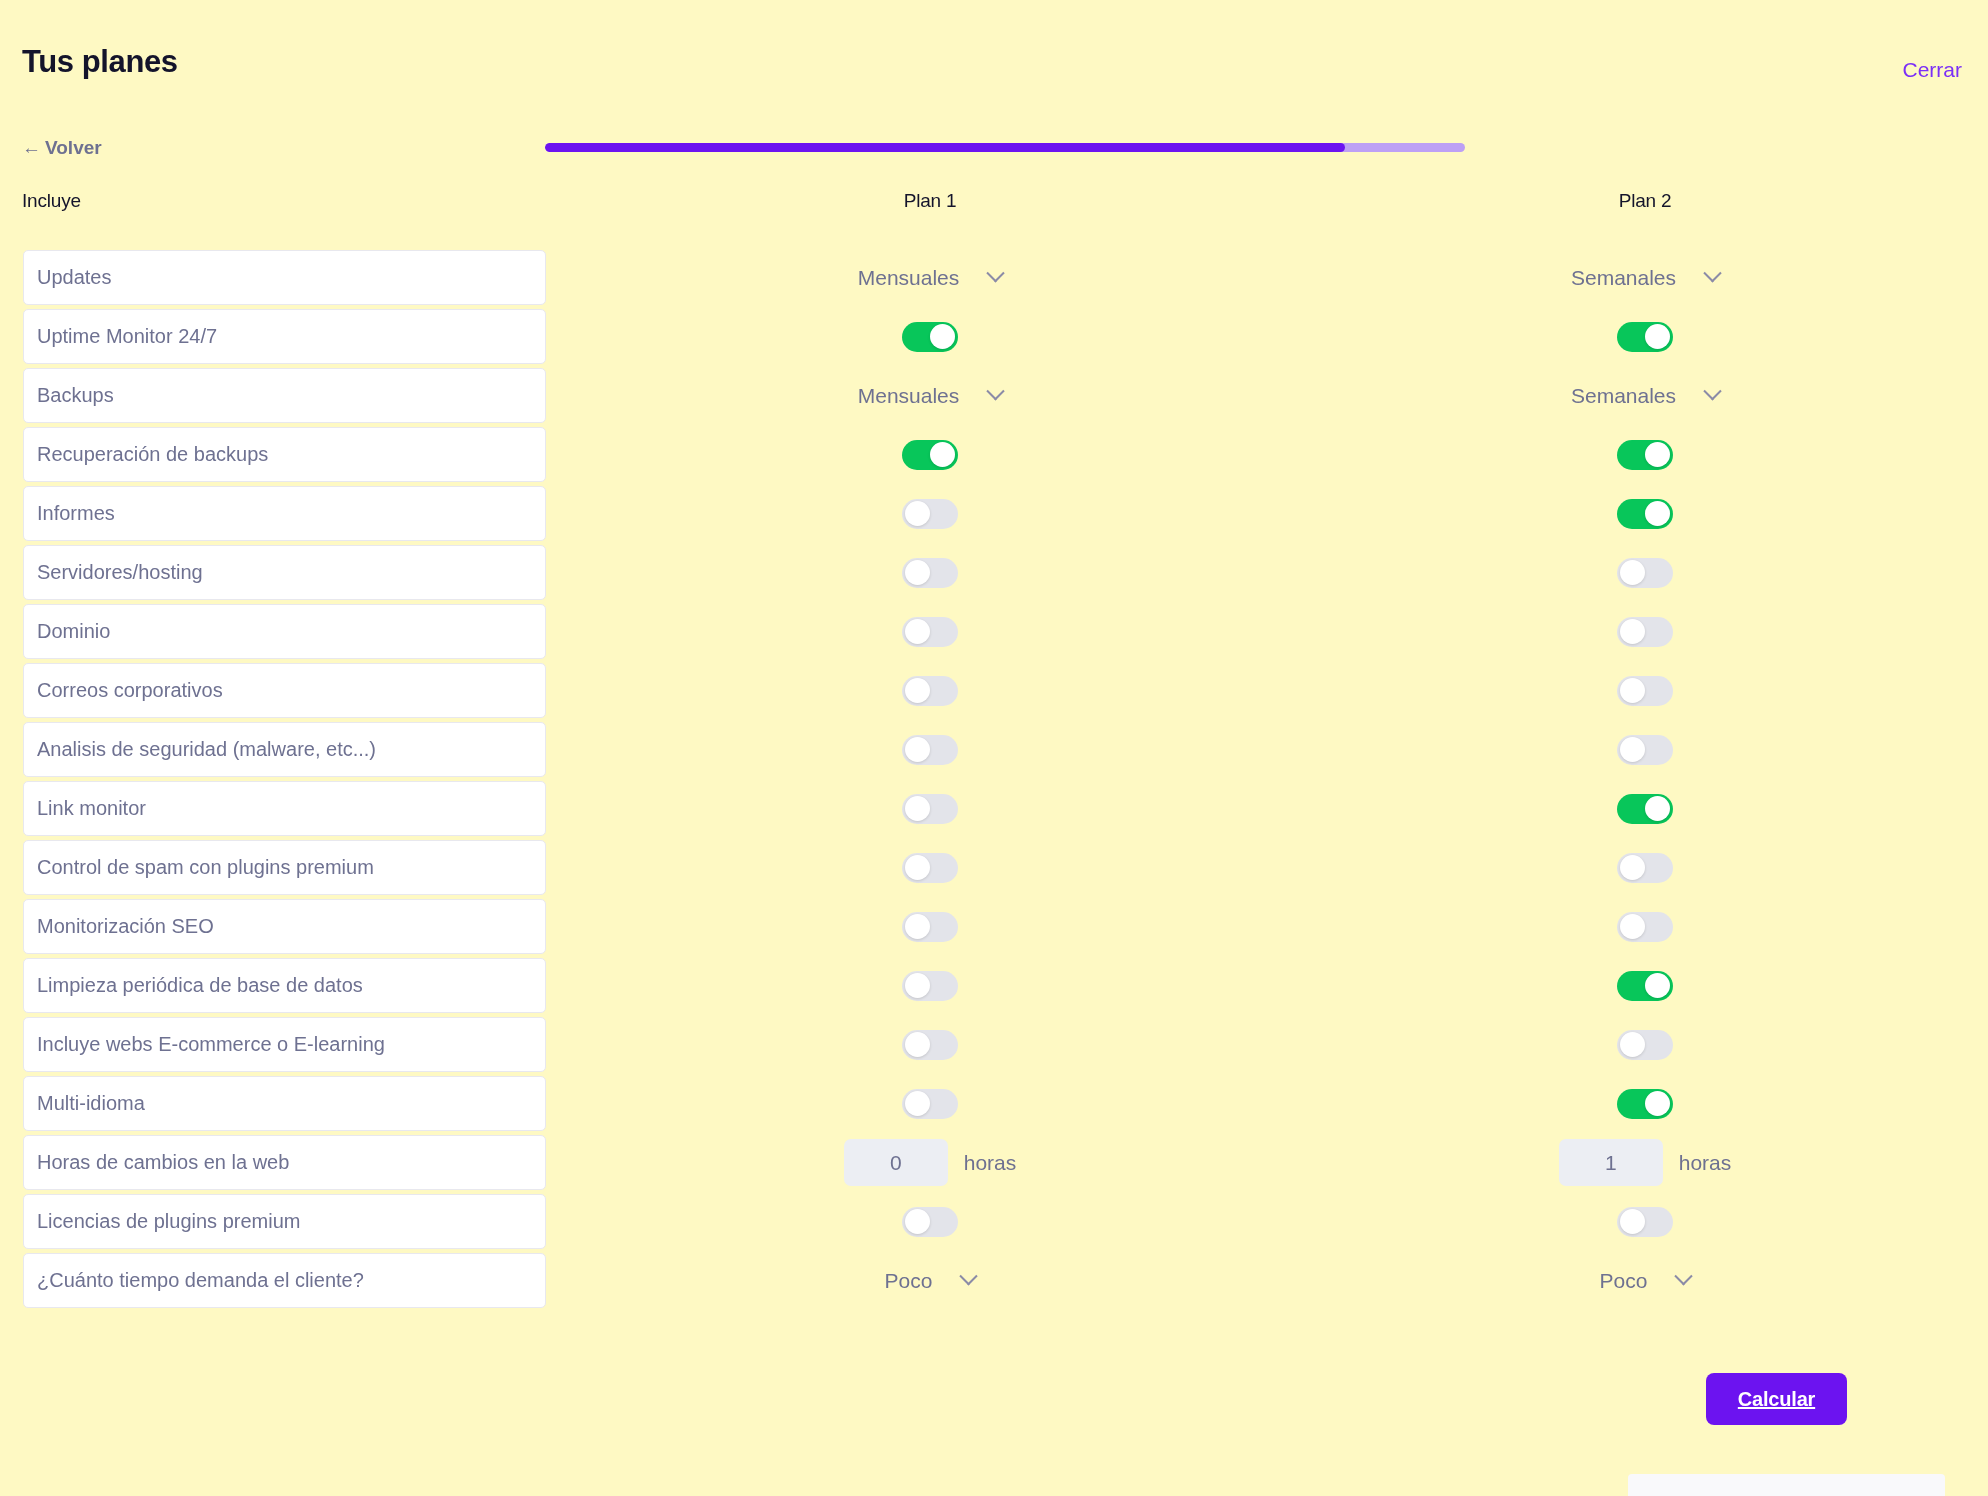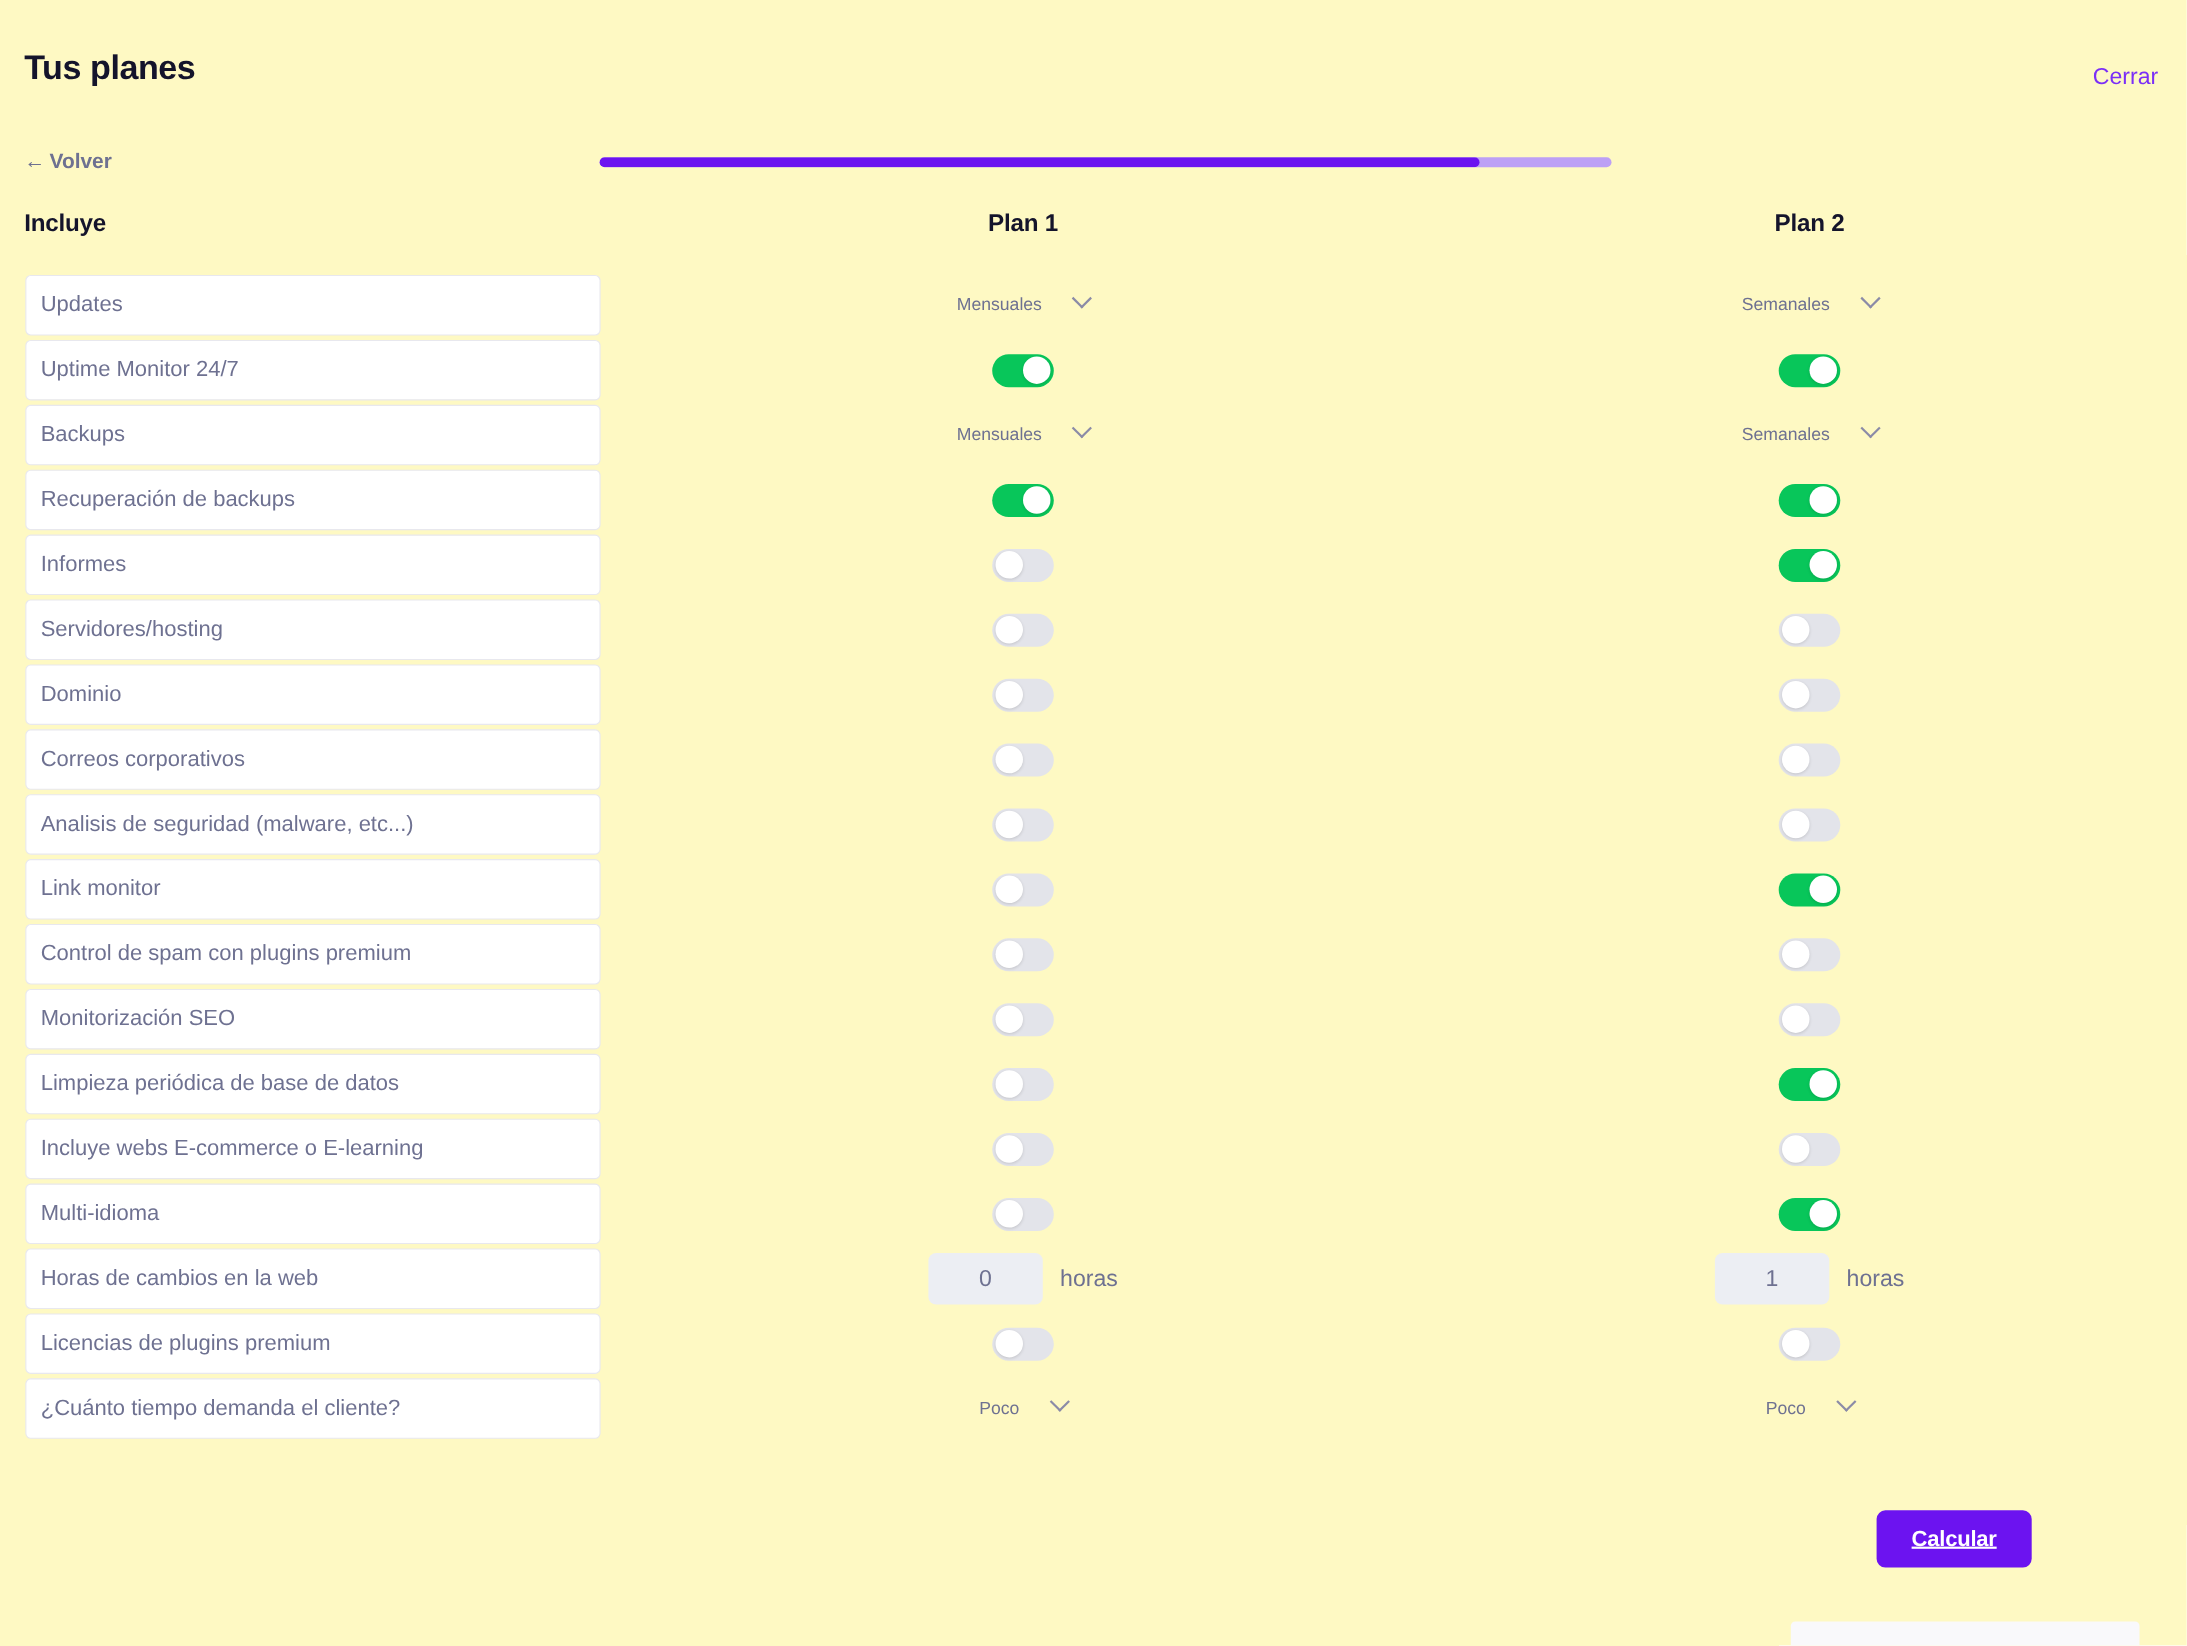--- a/index.html
+++ b/index.html
@@ -70,8 +70,8 @@
   .col-head {
     position: absolute;
     top: 190px;
-    font-size: 22px;
-    font-weight: bold;
+    font-size: 19px;
+    font-weight: normal;
     color: #14142b;
     letter-spacing: -0.2px;
   }

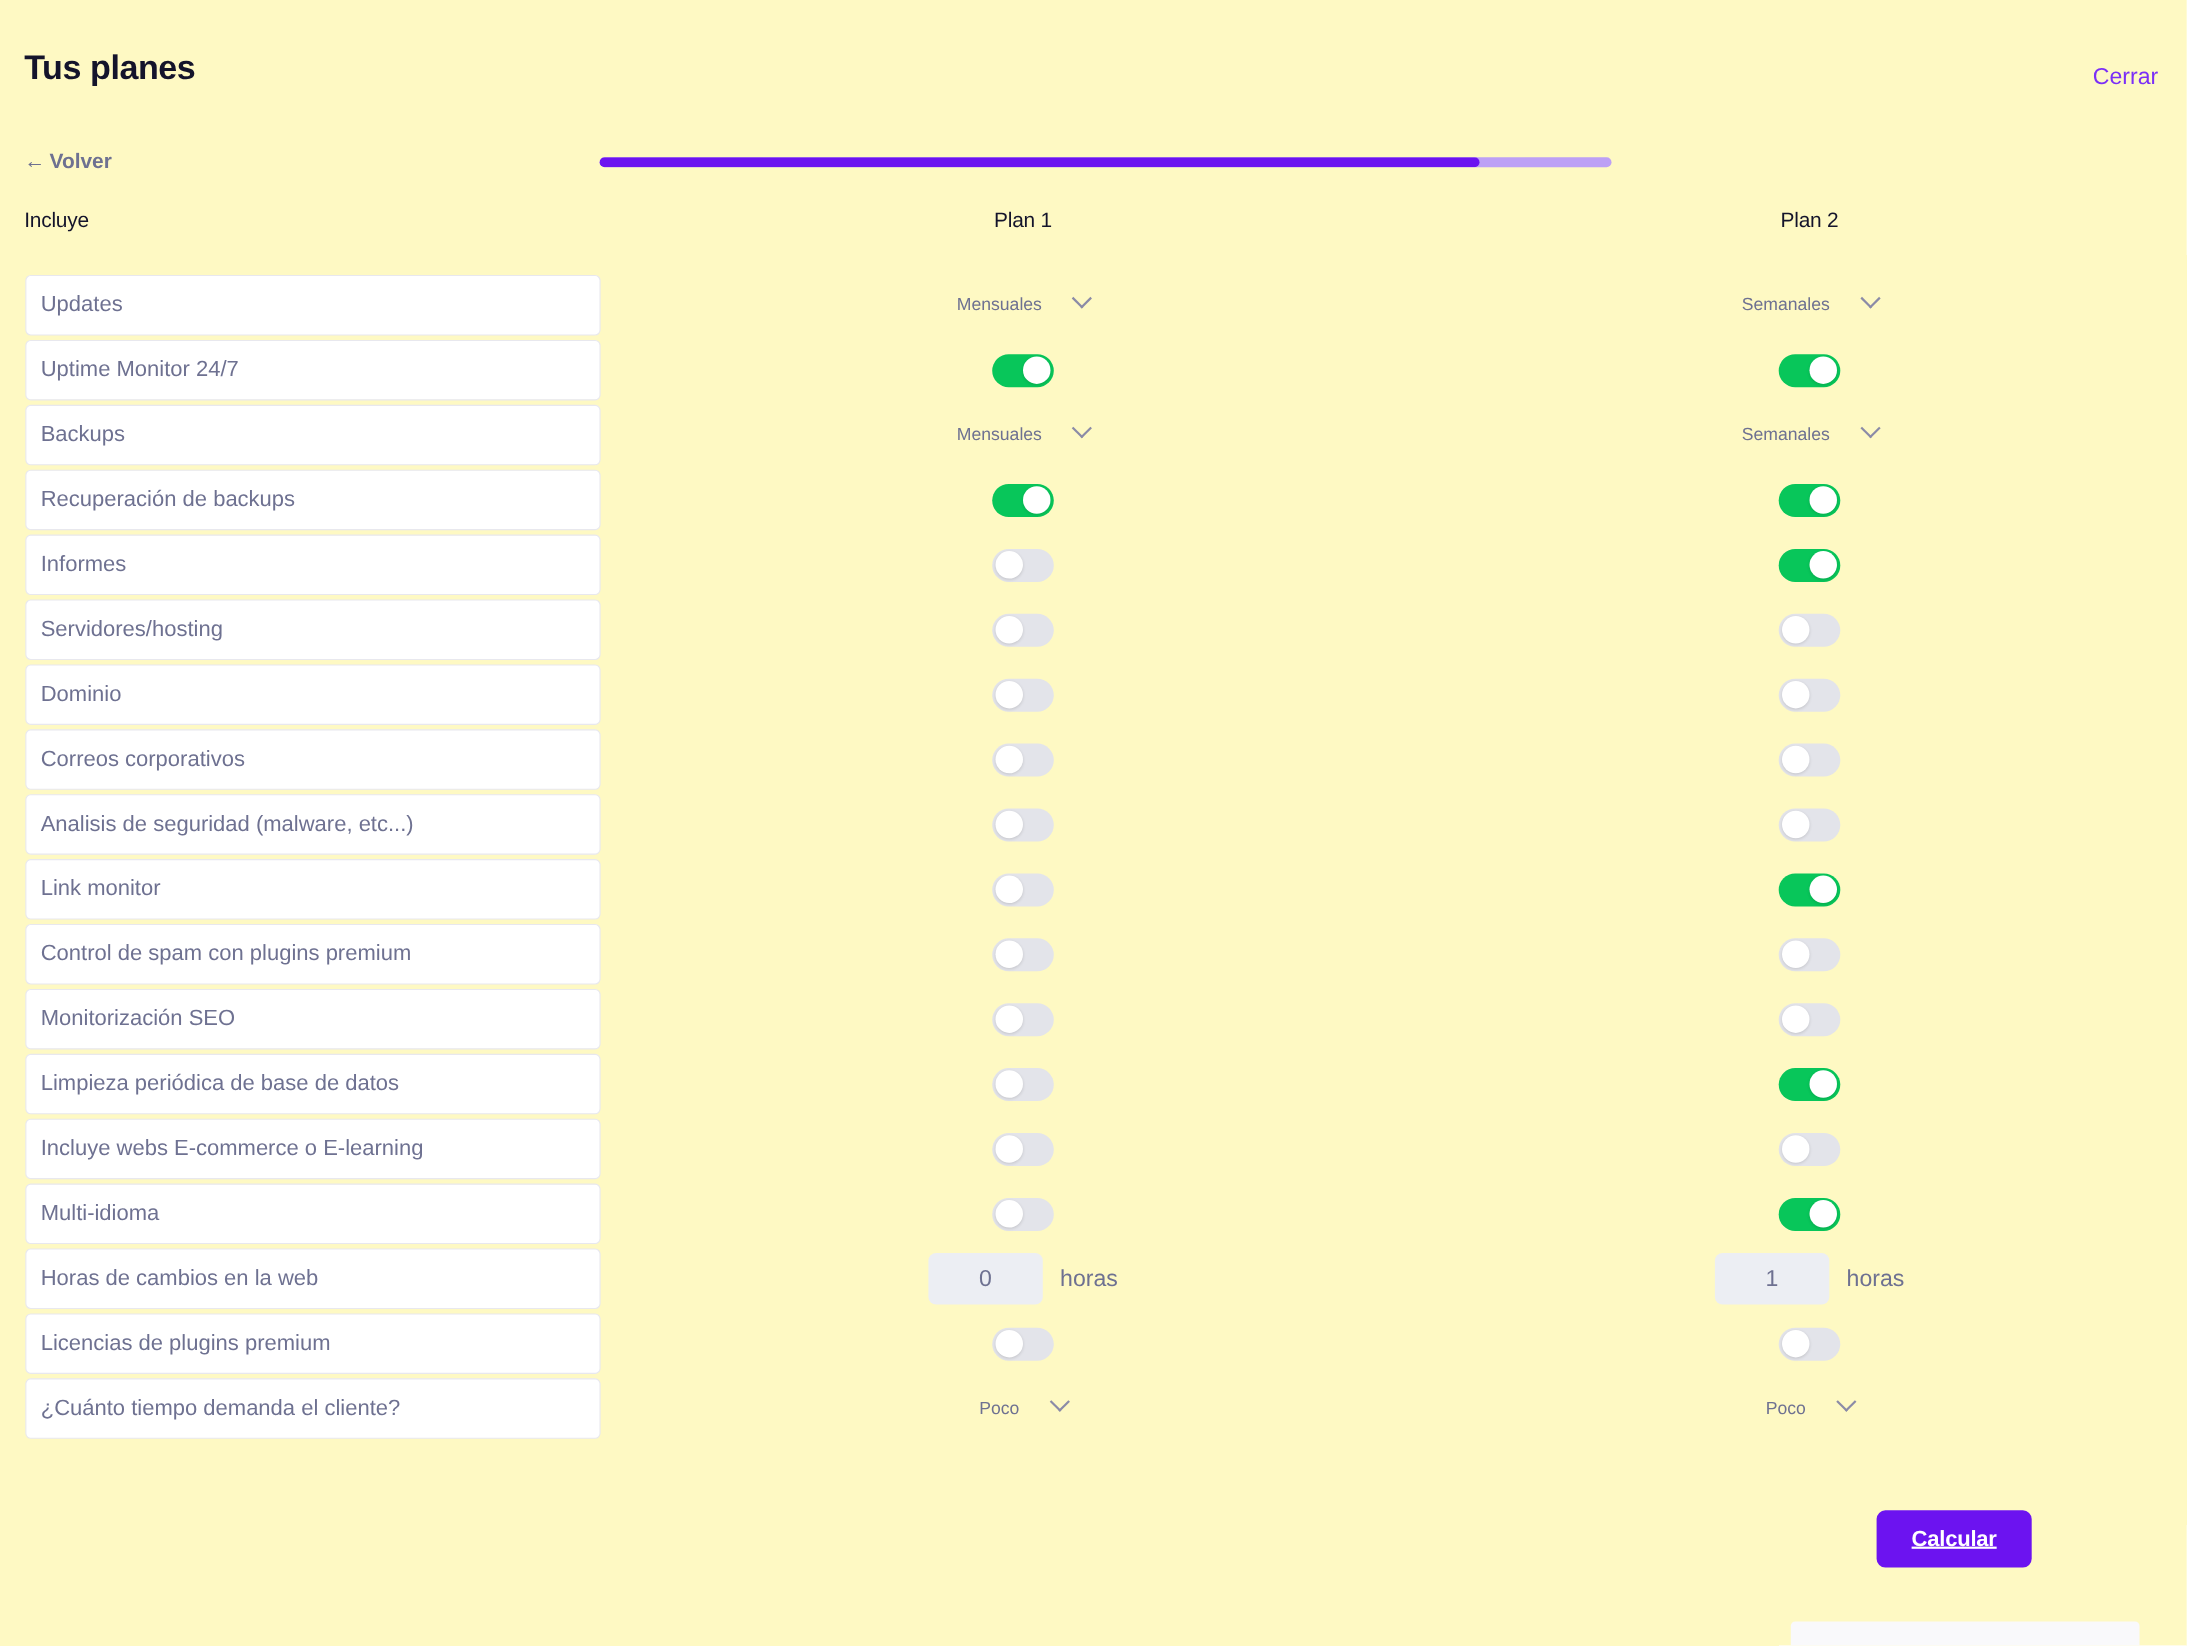--- a/index.html
+++ b/index.html
@@ -149,10 +149,10 @@
   
   .select {
     display: flex;
-    align-items: flex-start;
+    align-items: center;
     gap: 30px;
     cursor: pointer;
-    font-size: 16px;
+    font-size: 21px;
     color: #6e7191;
     white-space: nowrap;
   }

